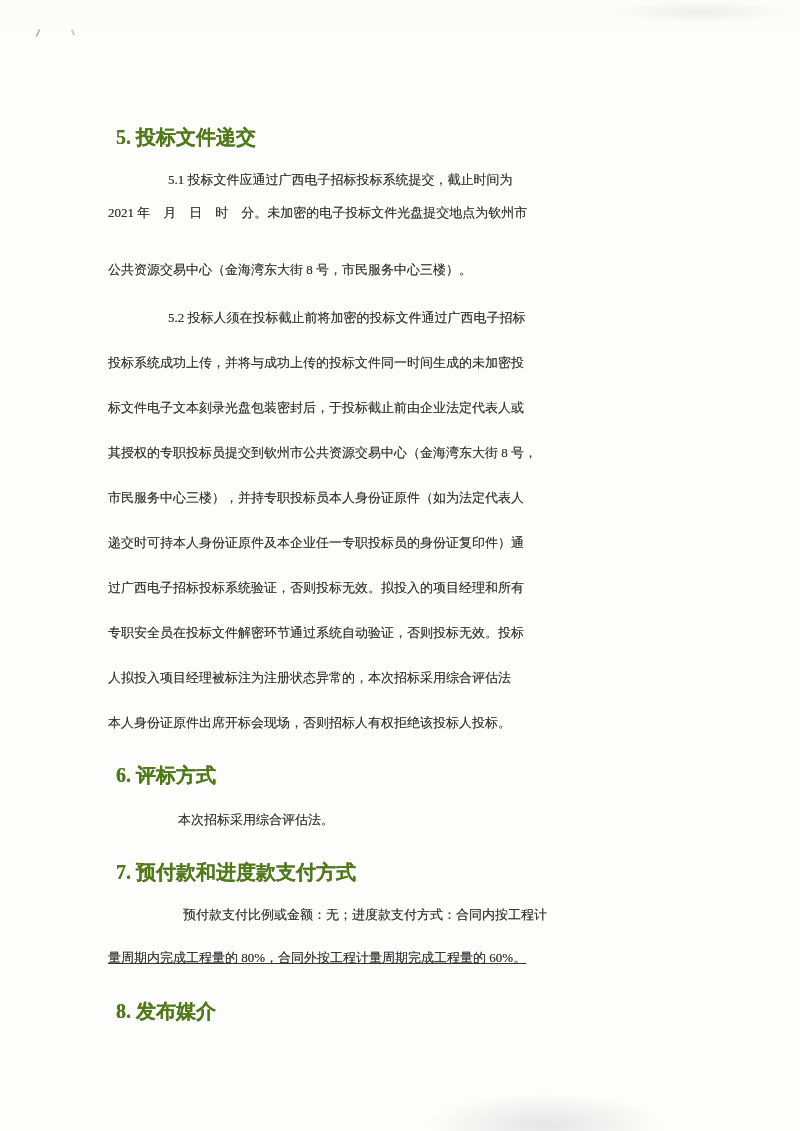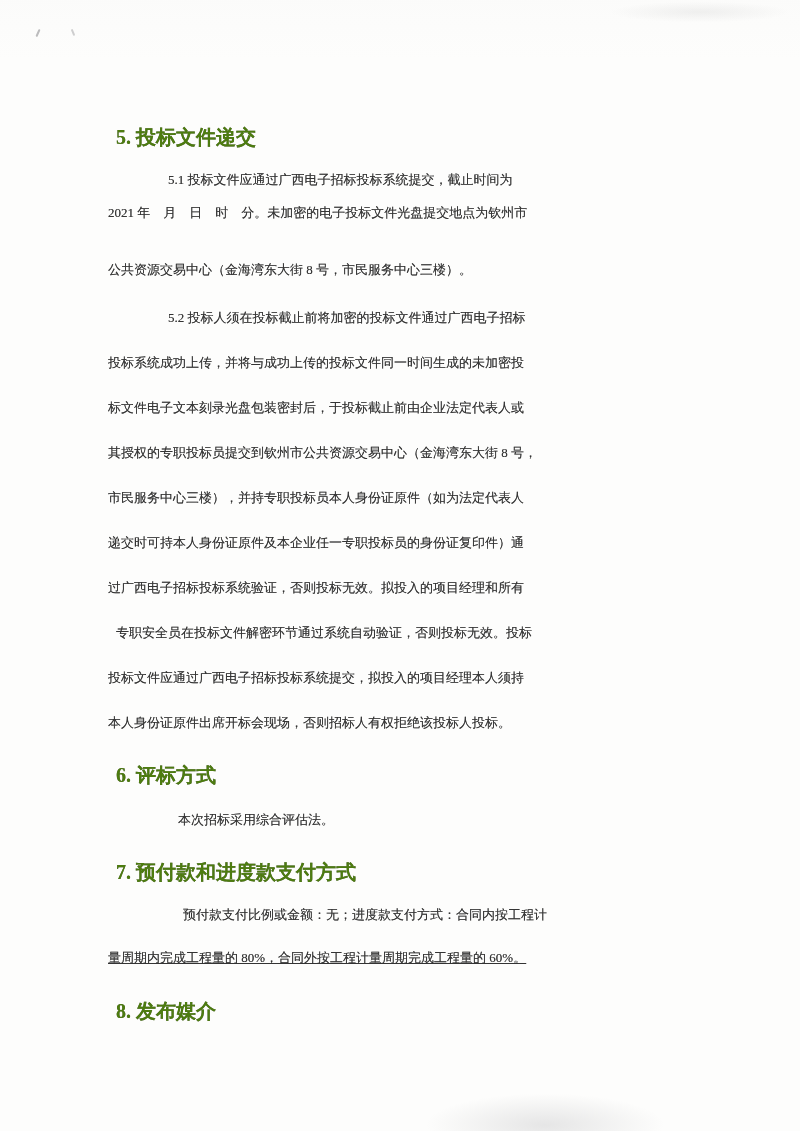--- a/index.html
+++ b/index.html
@@ -79,7 +79,7 @@
       <div class="doc-line" style="left: 108px; top: 491px;">市民服务中心三楼），并持专职投标员本人身份证原件（如为法定代表人</div>
       <div class="doc-line" style="left: 108px; top: 536px;">递交时可持本人身份证原件及本企业任一专职投标员的身份证复印件）通</div>
       <div class="doc-line" style="left: 108px; top: 581px;">过广西电子招标投标系统验证，否则投标无效。拟投入的项目经理和所有</div>
-      <div class="doc-line" style="left: 116px; top: 626px;">专职安全员在投标文件解密环节通过系统自动验证，否则投标无效。投标</div>
+      <div class="doc-line" style="left: 108px; top: 626px;">专职安全员在投标文件解密环节通过系统自动验证，否则投标无效。投标</div>
       <div class="doc-line" style="left: 108px; top: 671px;">投标文件应通过广西电子招标投标系统提交，拟投入的项目经理本人须持</div>
       <div class="doc-line" style="left: 108px; top: 716px;">本人身份证原件出席开标会现场，否则招标人有权拒绝该投标人投标。</div>
       <div class="doc-line heading" style="left: 116px; top: 764px;">6. 评标方式</div>

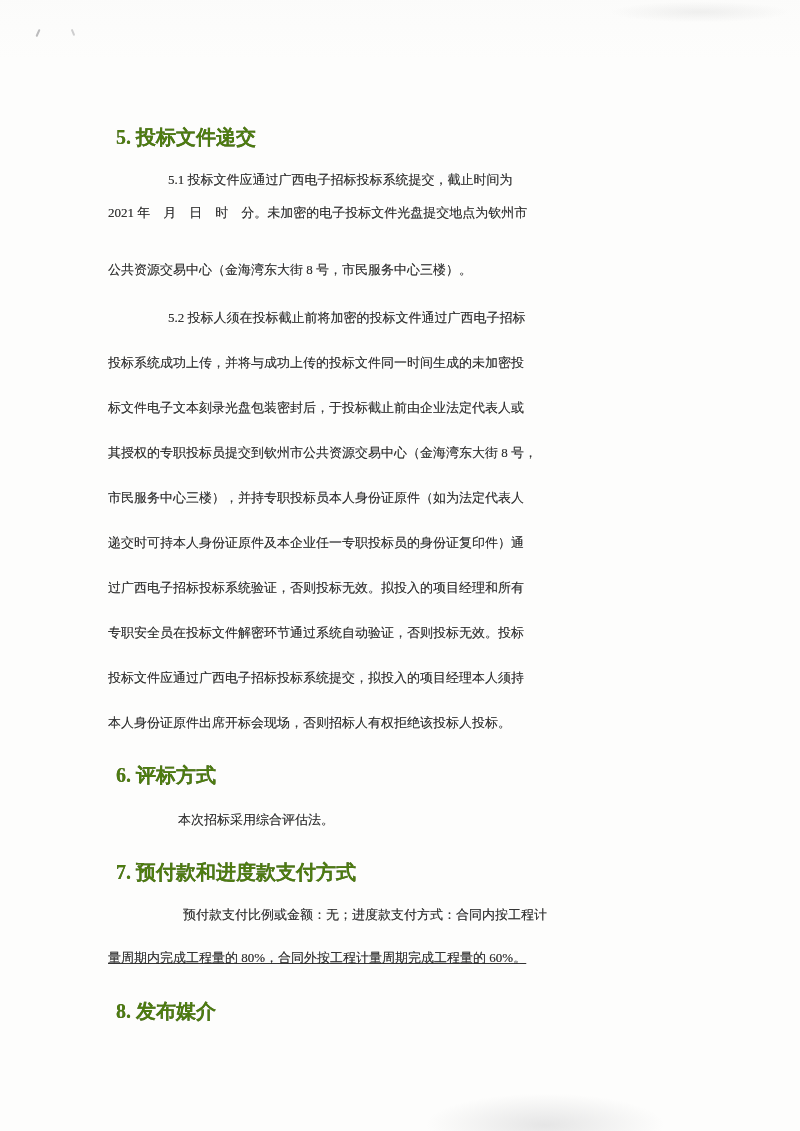--- a/index.html
+++ b/index.html
@@ -80,7 +80,7 @@
       <div class="doc-line" style="left: 108px; top: 536px;">递交时可持本人身份证原件及本企业任一专职投标员的身份证复印件）通</div>
       <div class="doc-line" style="left: 108px; top: 581px;">过广西电子招标投标系统验证，否则投标无效。拟投入的项目经理和所有</div>
       <div class="doc-line" style="left: 108px; top: 626px;">专职安全员在投标文件解密环节通过系统自动验证，否则投标无效。投标</div>
-      <div class="doc-line" style="left: 108px; top: 671px;">投标文件应通过广西电子招标投标系统提交，拟投入的项目经理本人须持</div>
+      <div class="doc-line" style="left: 108px; top: 671px;">人拟投入项目经理被标注为注册状态异常的，本次招标采用综合评估法</div>
       <div class="doc-line" style="left: 108px; top: 716px;">本人身份证原件出席开标会现场，否则招标人有权拒绝该投标人投标。</div>
       <div class="doc-line heading" style="left: 116px; top: 764px;">6. 评标方式</div>
       <div class="doc-line" style="left: 178px; top: 813px; text-align: center;">本次招标采用综合评估法。</div>

